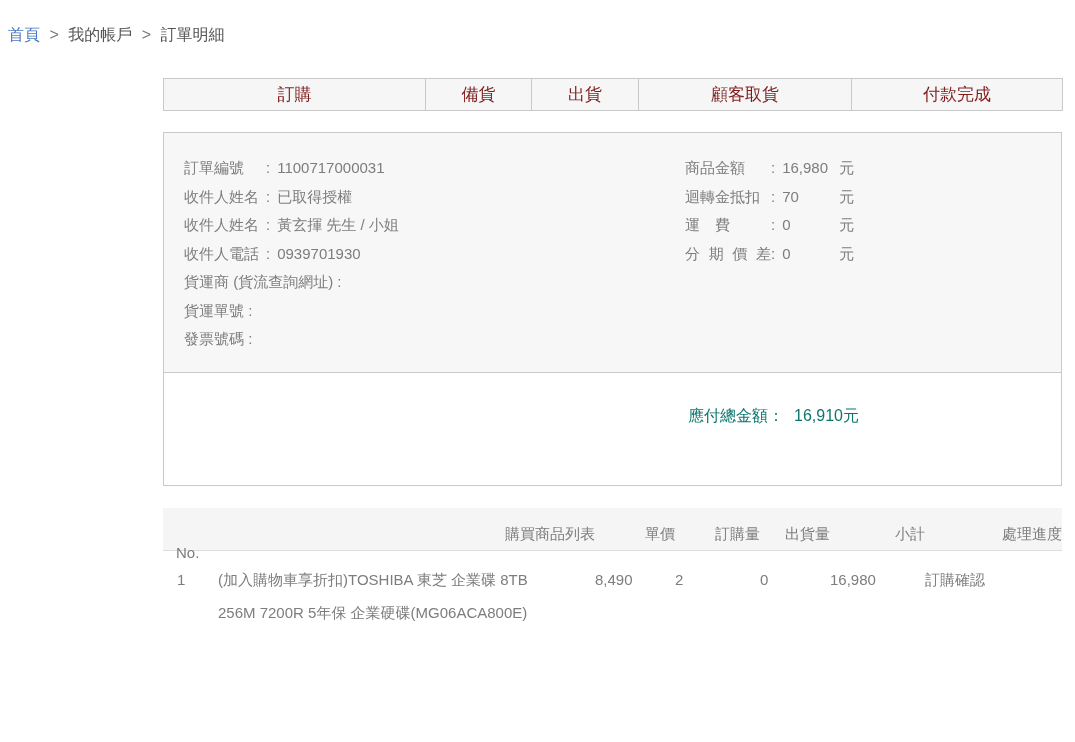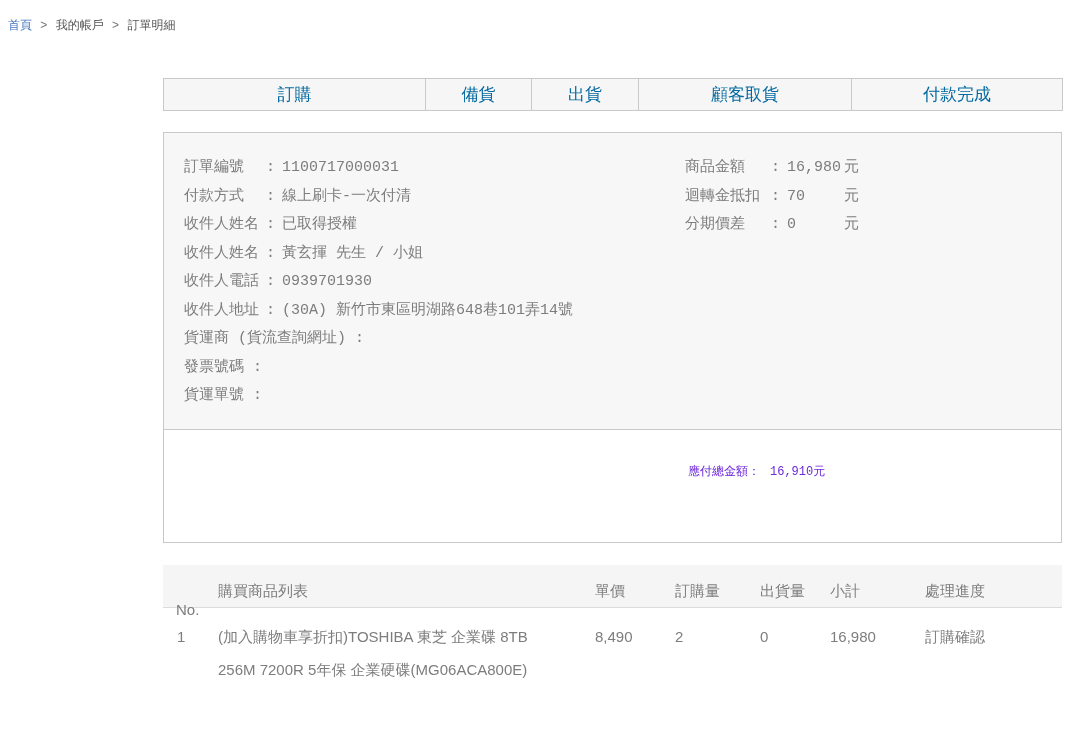--- a/index.html
+++ b/index.html
@@ -9,7 +9,7 @@
     color:#7d7d7d;
   }
   
-  .breadcrumb{position:absolute;top:17px;left:8px;font-size:12px;color:#666;text-align:center;}
+  .breadcrumb{position:absolute;top:25px;left:8px;font-size:16px;color:#666;text-align:center;}
   .breadcrumb .home{color:#4878be;cursor:pointer;text-decoration:none;}
   .breadcrumb .sep{margin:0 5px;color:#777;}
   .breadcrumb .crumb{color:#555;}

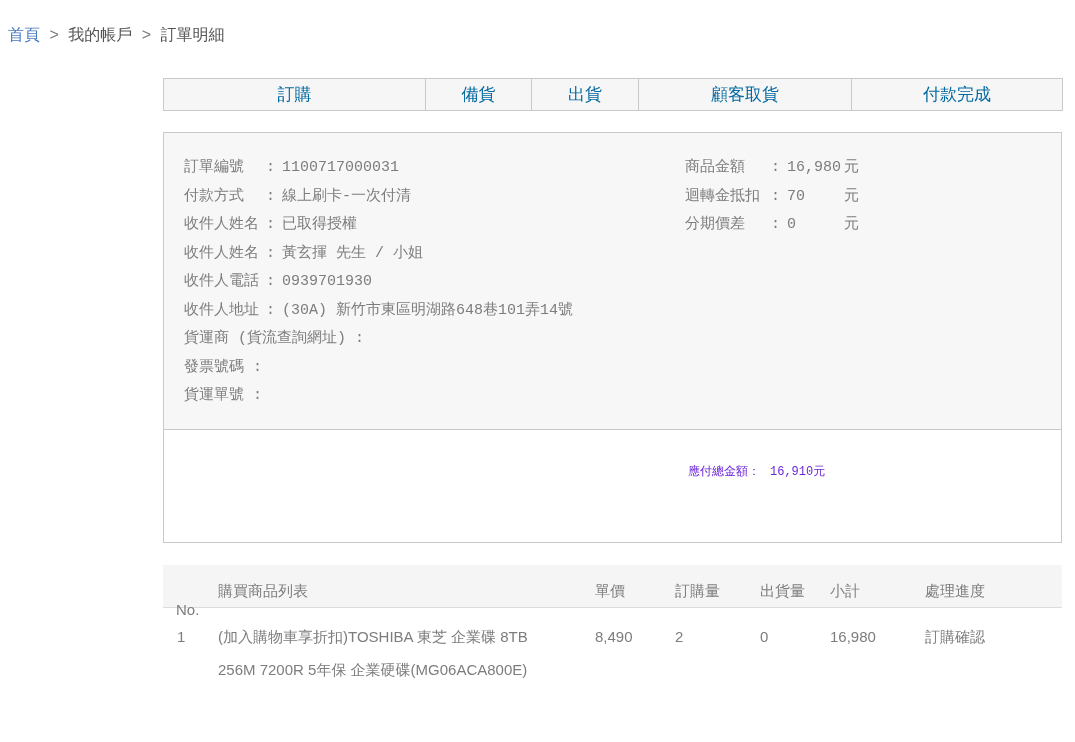--- a/index.html
+++ b/index.html
@@ -20,7 +20,7 @@
   .status-table{width:899px;border-collapse:collapse;table-layout:fixed;}
   .status-table th,.status-table td{
     border:1px solid #c9c9c9;text-align:center;font-weight:normal;
-    font-size:17px;color:#0369a1;height:31px;padding:0;
+    font-size:17px;color:#7f1d1d;height:31px;padding:0;
   }
   .status-table th{background:#f6f6f6;}
   .status-table td{background:#ffffff;}

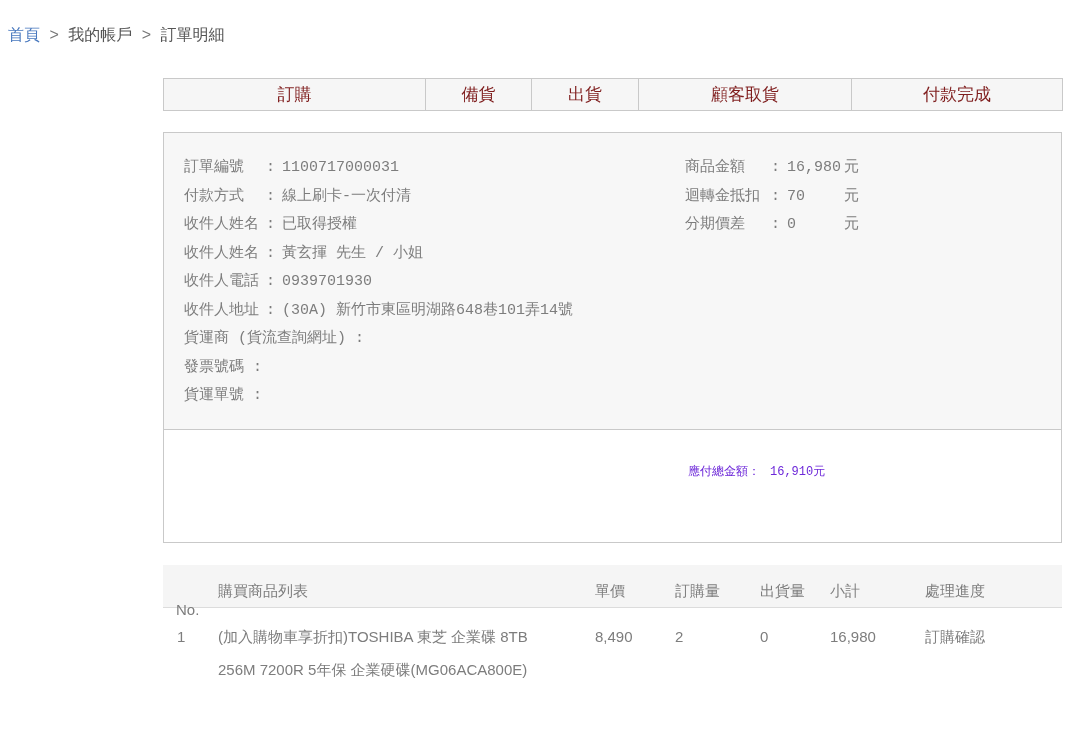--- a/index.html
+++ b/index.html
@@ -26,7 +26,7 @@
   .status-table td{background:#ffffff;}
 
   
-  .order-box{margin-top:21px;border:1px solid #c9c9c9;font-family:Liberation Mono, monospace;}
+  .order-box{margin-top:21px;border:1px solid #c9c9c9;}
   .order-top{background:#f7f7f7;border-bottom:1px solid #c9c9c9;
     padding:21px 20px 18px 20px;display:flex;}
   .order-left{width:501px;}

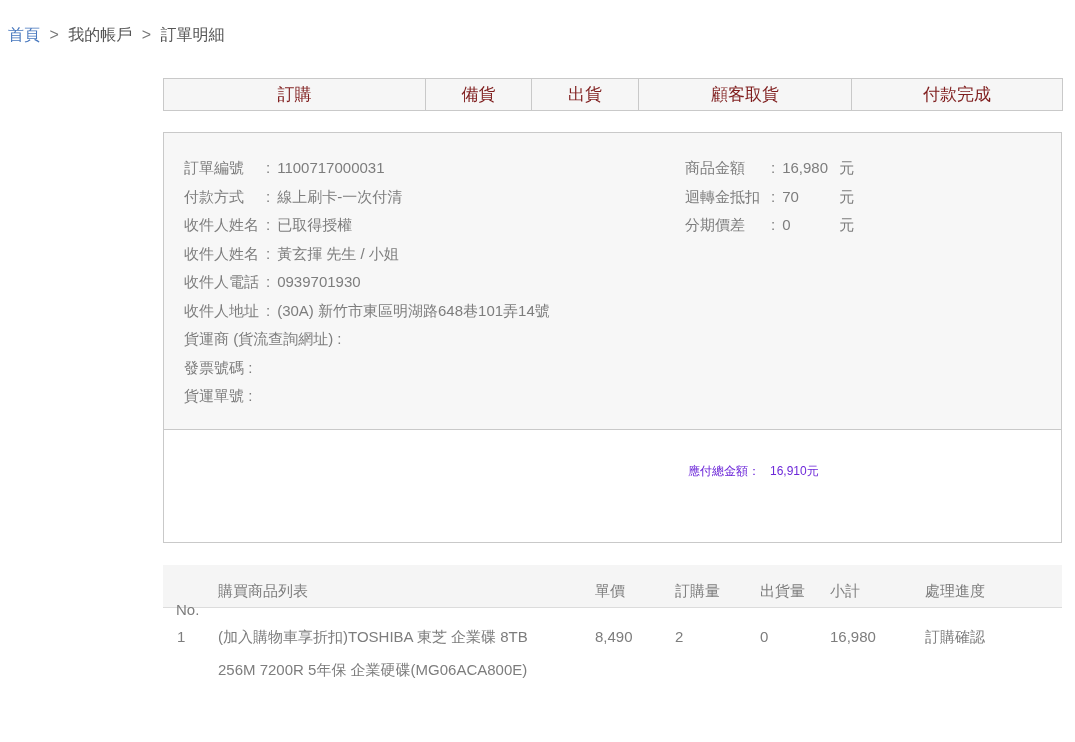--- a/index.html
+++ b/index.html
@@ -93,9 +93,6 @@
           <span class="lbl">訂單編號</span><span class="colon">:</span><span>1100717000031</span>
         </div>
         <div class="info-row">
-          <span class="lbl">付款方式</span><span class="colon">:</span><span>線上刷卡-一次付清</span>
-        </div>
-        <div class="info-row">
           <span class="lbl">收件人姓名</span><span class="colon">:</span><span>已取得授權</span>
         </div>
         <div class="info-row">

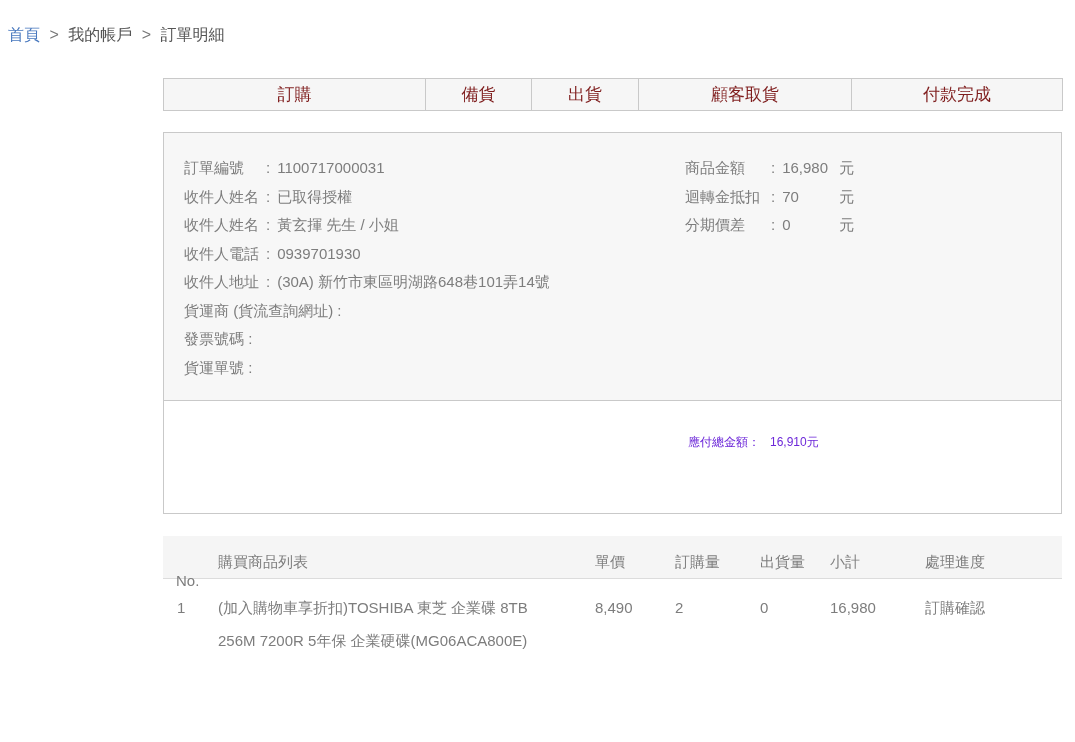--- a/index.html
+++ b/index.html
@@ -122,6 +122,9 @@
           <span class="lbl">迴轉金抵扣</span><span class="colon">:</span><span class="val">70</span><span>元</span>
         </div>
         <div class="amt-row">
+          <span class="lbl">運　費</span><span class="colon">:</span><span class="val">0</span><span>元</span>
+        </div>
+        <div class="amt-row">
           <span class="lbl">分期價差</span><span class="colon">:</span><span class="val">0</span><span>元</span>
         </div>
       </div>

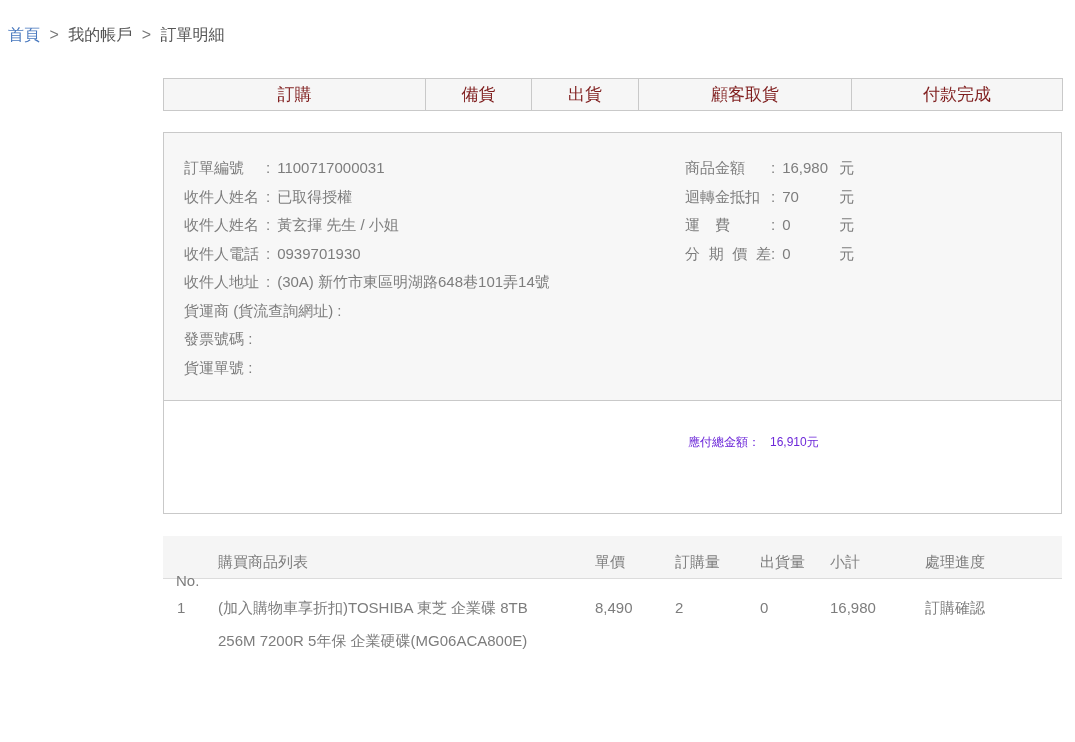--- a/index.html
+++ b/index.html
@@ -102,9 +102,6 @@
           <span class="lbl">收件人電話</span><span class="colon">:</span><span>0939701930</span>
         </div>
         <div class="info-row">
-          <span class="lbl">收件人地址</span><span class="colon">:</span><span>(30A) 新竹市東區明湖路648巷101弄14號</span>
-        </div>
-        <div class="info-row">
           <span>貨運商 (貨流查詢網址)</span> <span class="colon">:</span><span></span>
         </div>
         <div class="info-row">

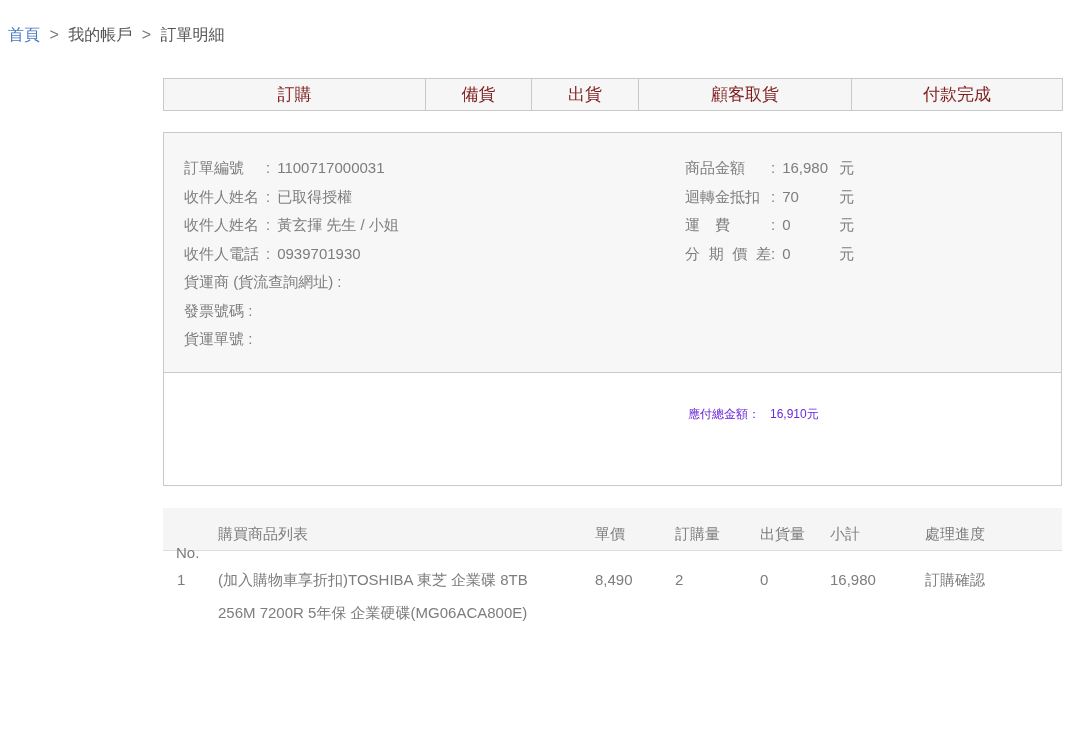--- a/index.html
+++ b/index.html
@@ -105,10 +105,10 @@
           <span>貨運商 (貨流查詢網址)</span> <span class="colon">:</span><span></span>
         </div>
         <div class="info-row">
-          <span>發票號碼</span> <span class="colon">:</span><span></span>
+          <span>貨運單號</span> <span class="colon">:</span><span></span>
         </div>
         <div class="info-row">
-          <span>貨運單號</span> <span class="colon">:</span><span></span>
+          <span>發票號碼</span> <span class="colon">:</span><span></span>
         </div>
       </div>
       <div class="order-right">

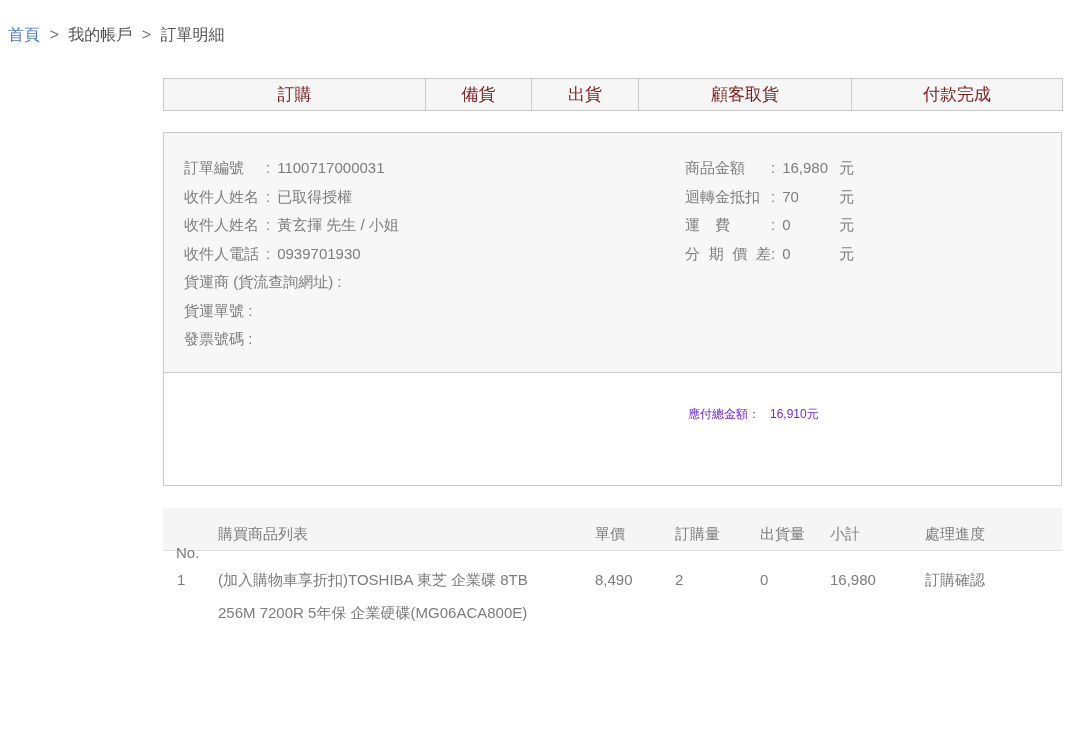--- a/index.html
+++ b/index.html
@@ -39,7 +39,7 @@
   .amt-row .colon{margin-right:7px;}
   .amt-row .val{display:inline-block;width:57px;}
   .order-total{background:#ffffff;height:79px;padding:33px 0 0 524px;
-    font-size:12px;color:#6d28d9;}
+    font-size:16px;color:#0f766e;}
   .order-total .tval{margin-left:10px;}
 
   

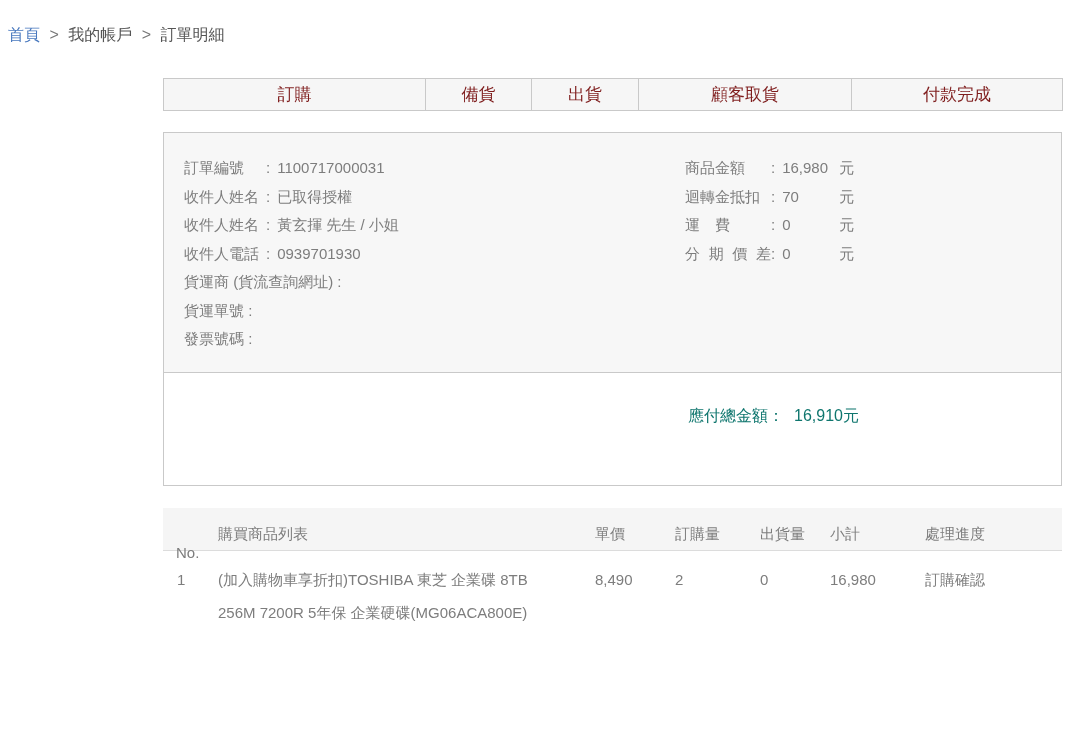--- a/index.html
+++ b/index.html
@@ -48,7 +48,7 @@
   .items-header{background:#f5f5f5;height:42px;align-items:center;
     border-bottom:1px solid #dcdcdc;}
   .items-header .h-no{padding-left:13px;text-align:left;margin-top:36px;}
-  .items-header div{text-align:left;}
+  .items-header div{text-align:right;}
   .items-row{padding-top:12px;}
   .items-row > div{text-align:left;line-height:33px;align-self:start;}
   .items-row .c-no{text-align:left;padding-left:14px;}

